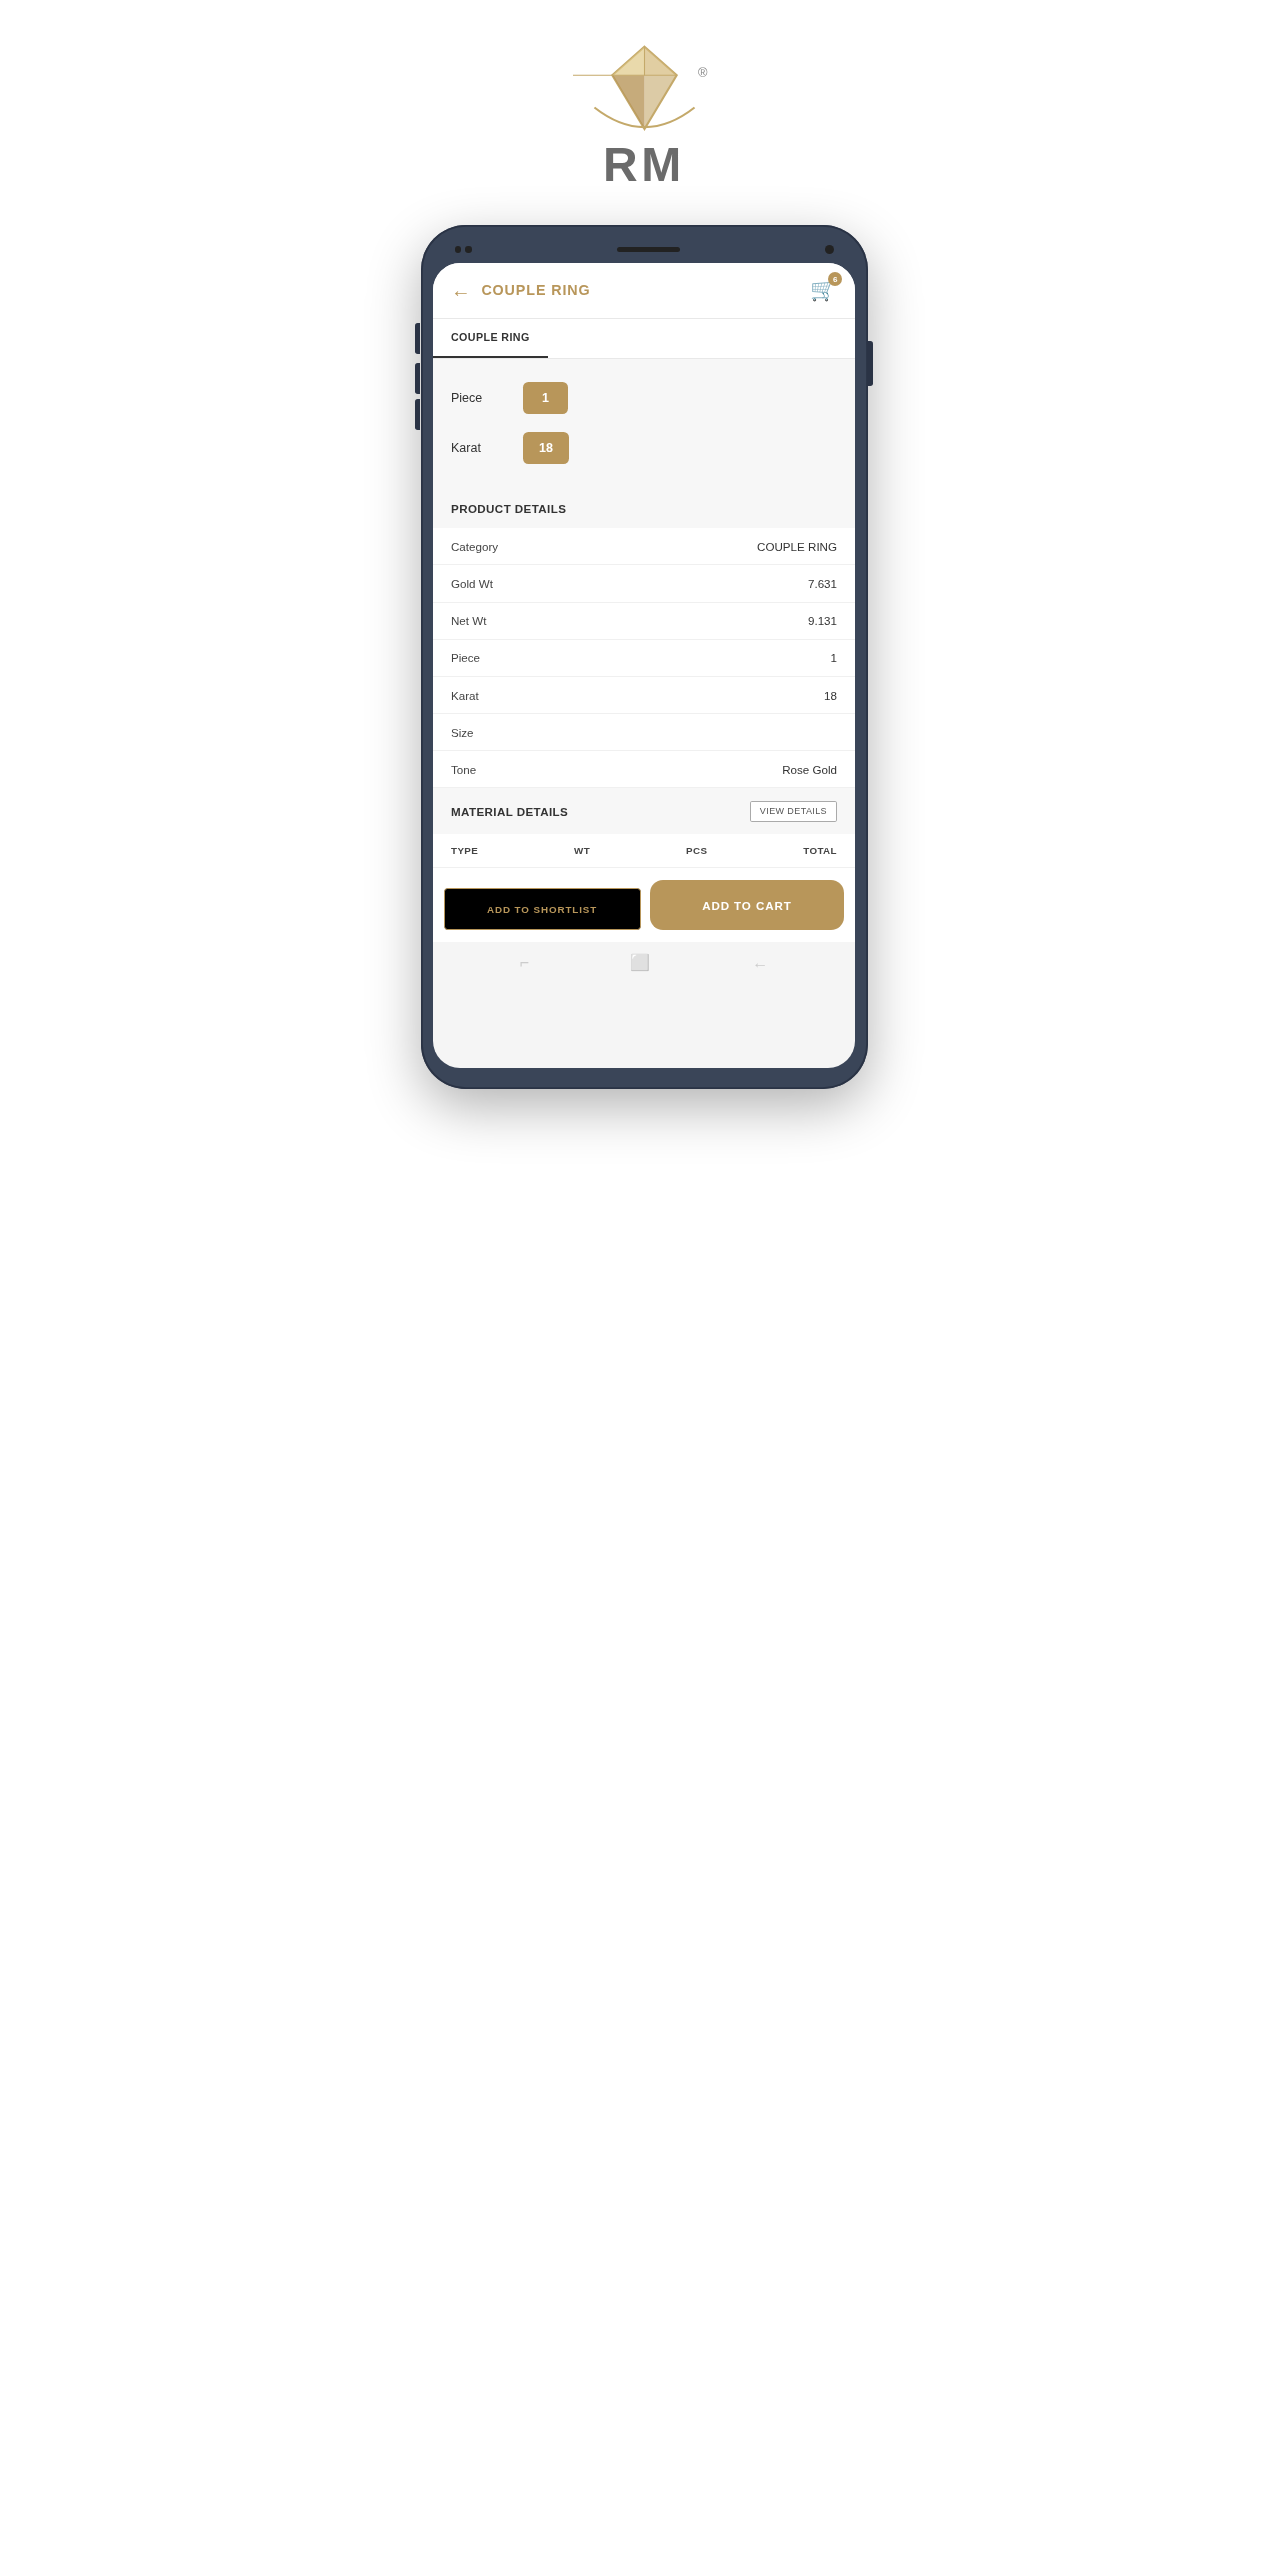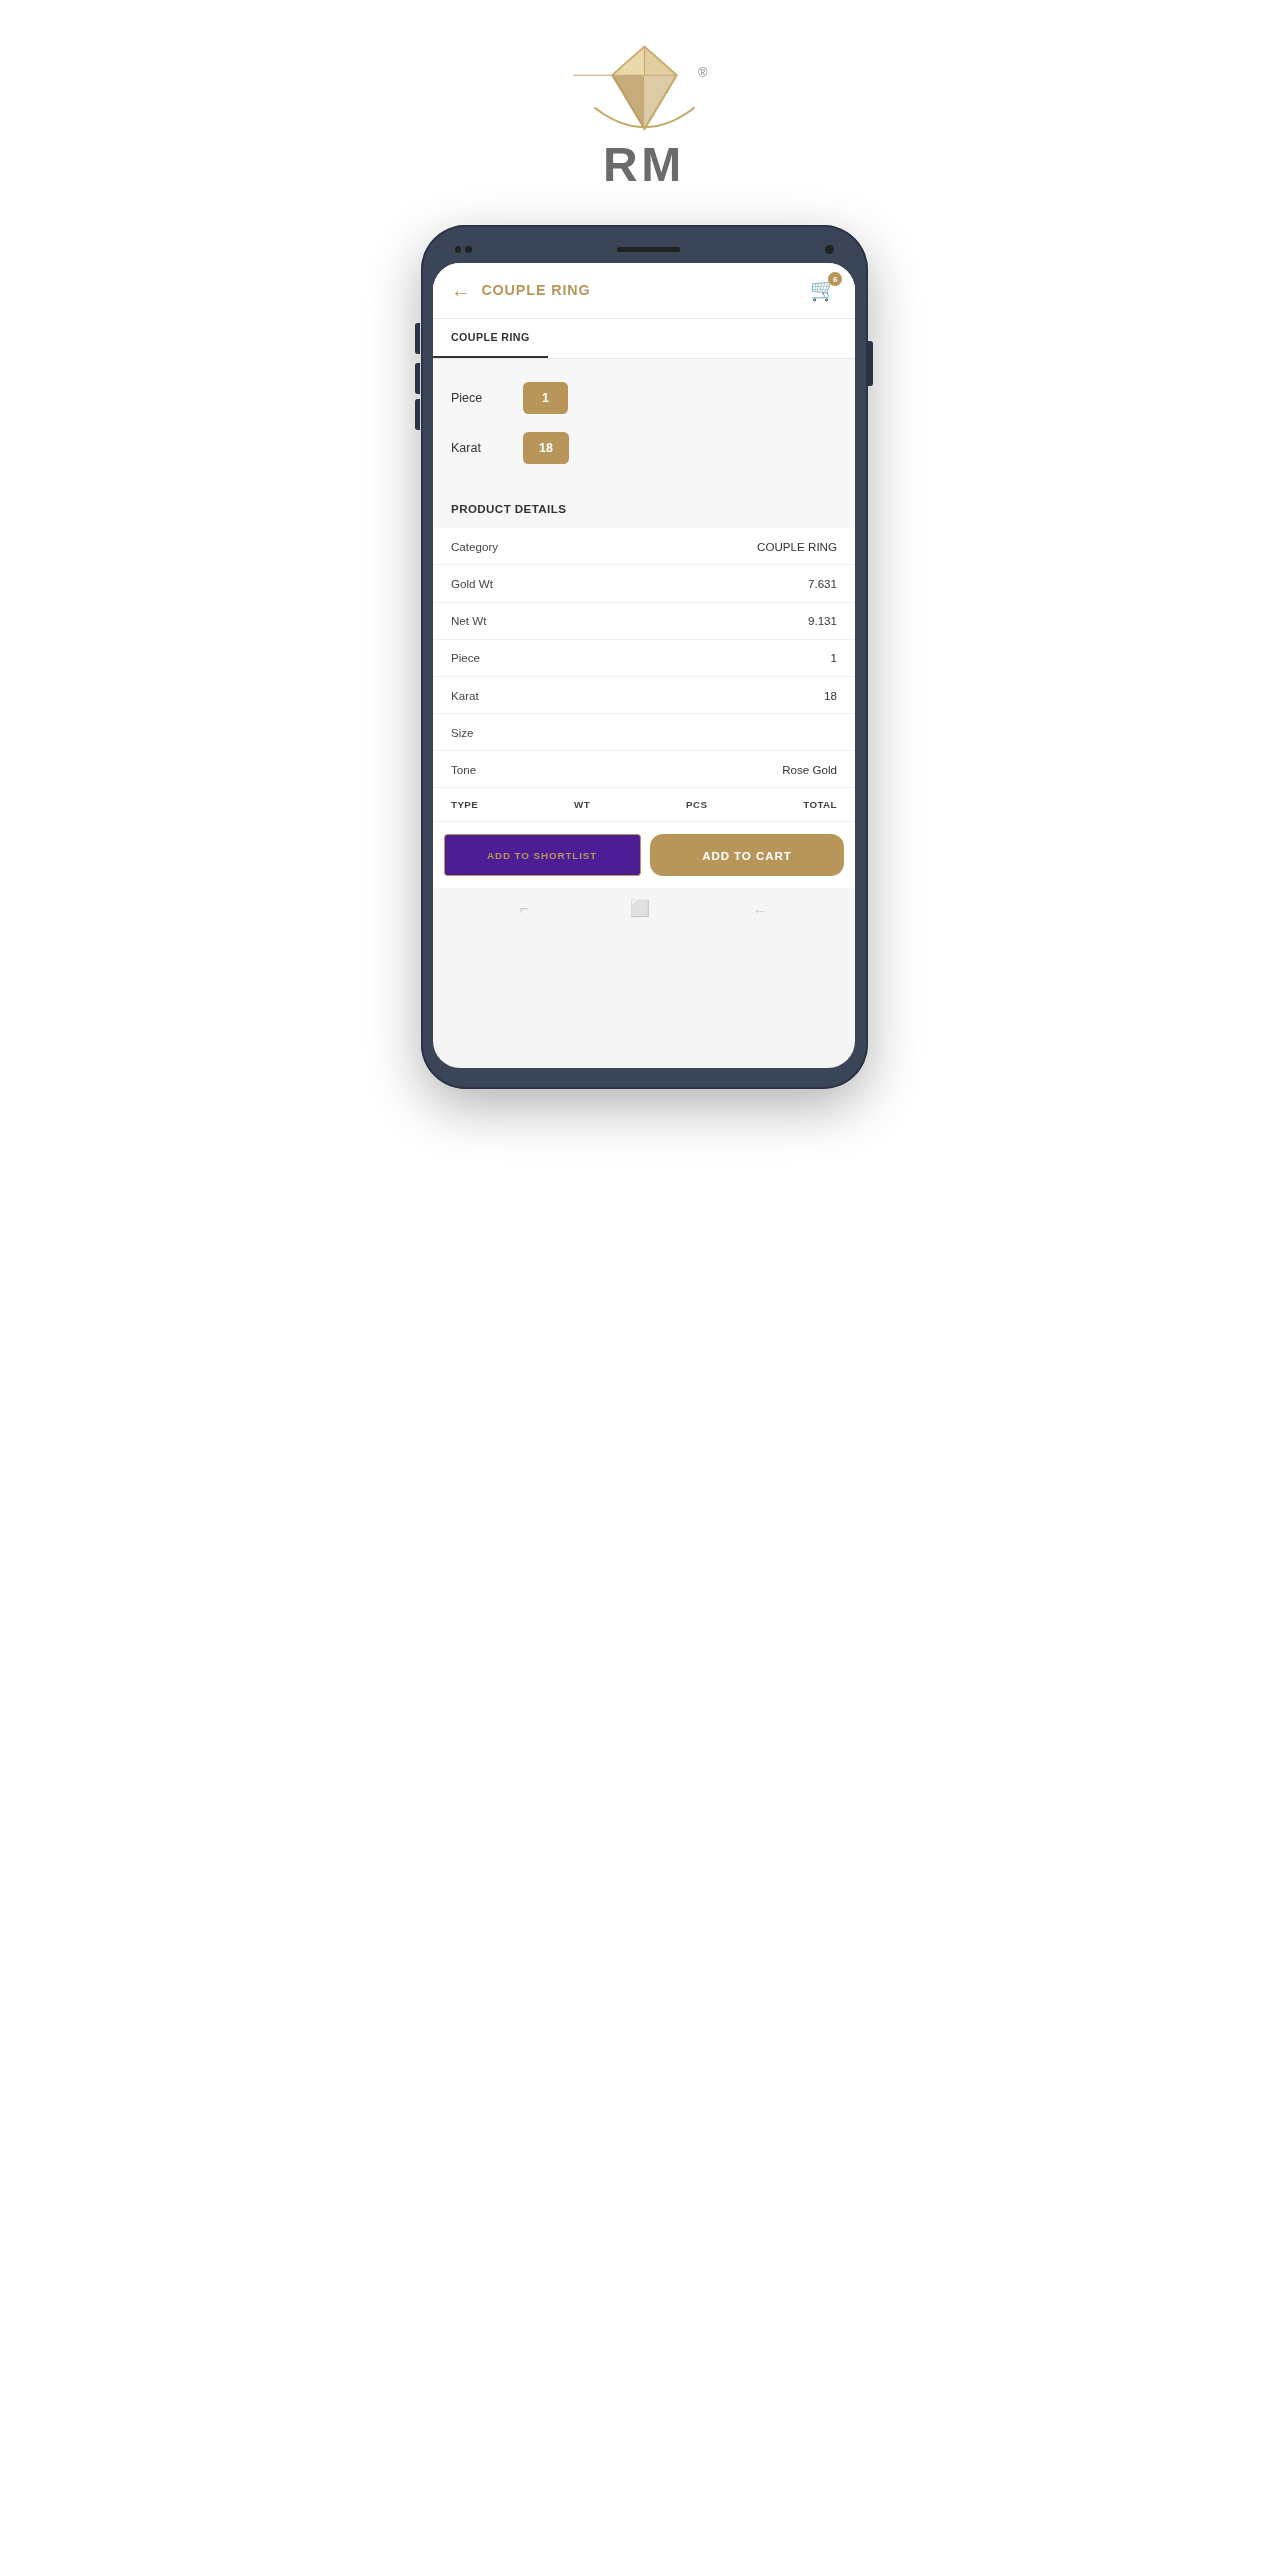--- a/index.html
+++ b/index.html
@@ -418,6 +418,10 @@
       </div>
     </div>
 
+    <div class="material-header">
+      <span class="section-title">MATERIAL DETAILS</span>
+      <button class="view-details-btn">VIEW DETAILS</button>
+    </div>
 
     <div class="material-columns">
       <span class="col-header">TYPE</span>

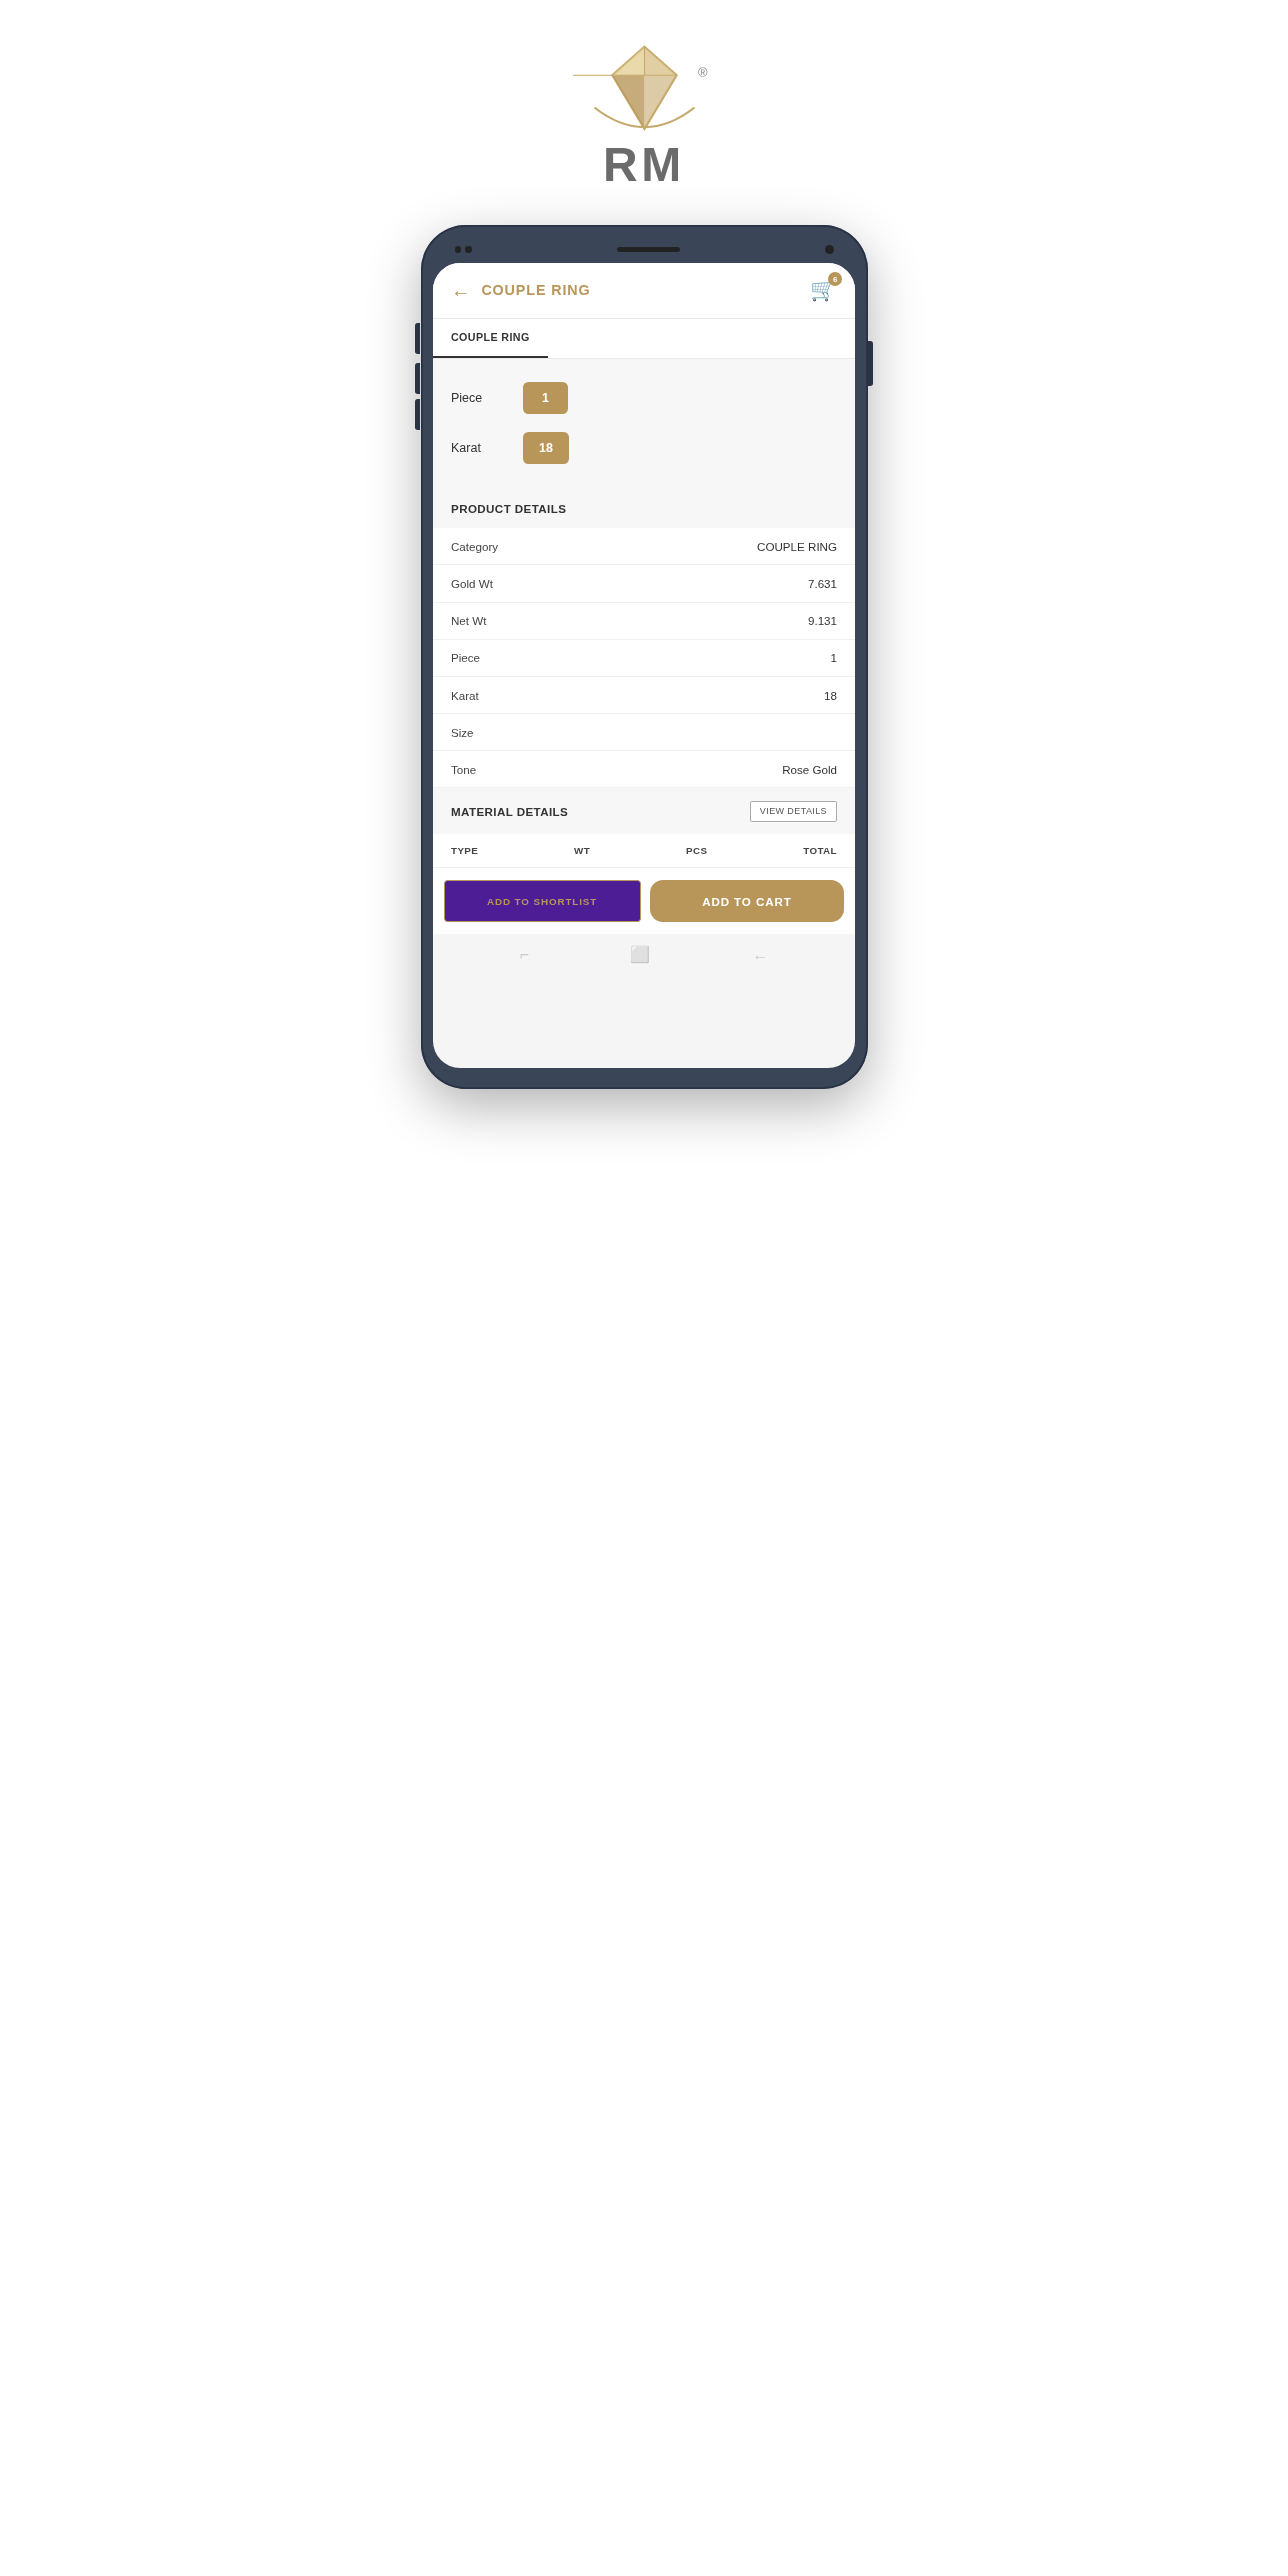--- a/index.html
+++ b/index.html
@@ -264,7 +264,7 @@
     .btn-shortlist {
       flex: 1;
       border: 1.3px solid #b8965a;
-      background: #4c1d95;
+      background: #000000;
       color: #b8965a;
       font-size: 9.8px;
       font-weight: 700;
@@ -272,6 +272,7 @@
       padding: 14.3px 7.2px;
       border-radius: 3.6px;
       text-align: center;
+      margin-top: 8px;
     }
 
     .btn-cart {

